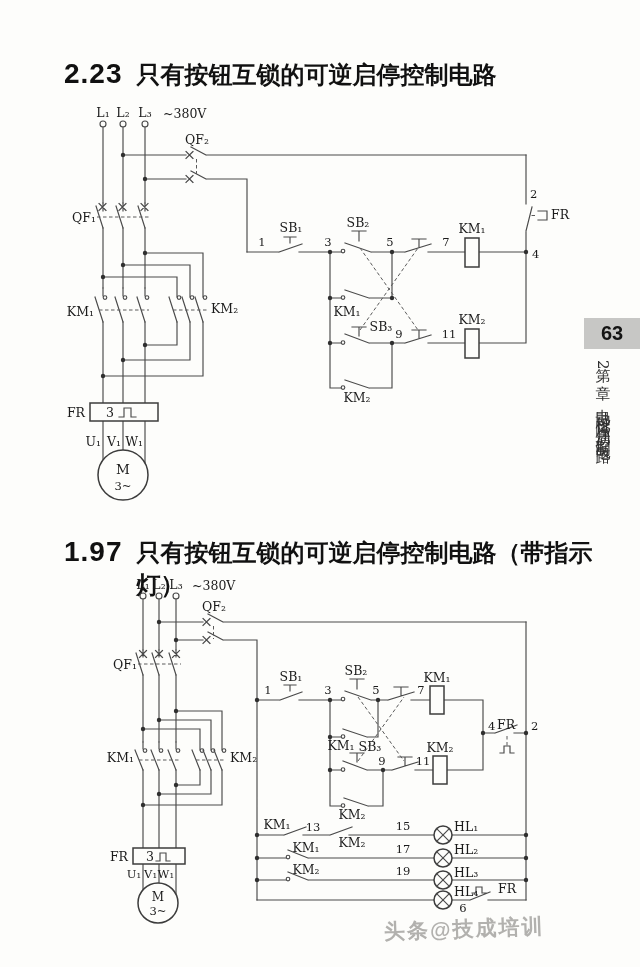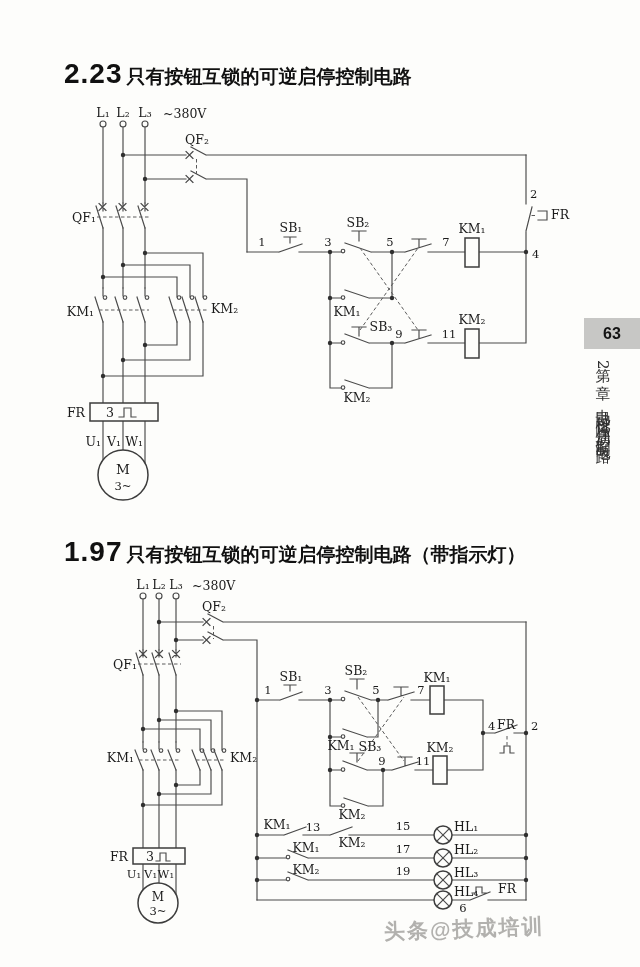--- a/index.html
+++ b/index.html
@@ -5,7 +5,7 @@
   html,body{margin:0;padding:0;}
   body{width:640px;height:967px;background:#fdfdfb;position:relative;overflow:hidden;
        font-family:"Liberation Sans","DejaVu Sans",sans-serif;}
-  .sec-head{position:absolute;display:flex;align-items:baseline;gap:4px;color:#111;}
+  .sec-head{position:absolute;display:flex;align-items:baseline;gap:14px;color:#111;}
   .sec-num{font-size:28px;font-weight:700;letter-spacing:1px;}
   .sec-title{font-size:19px;font-weight:700;}
   .pageno{position:absolute;left:584px;top:318px;width:56px;height:31px;background:#c7c7c5;

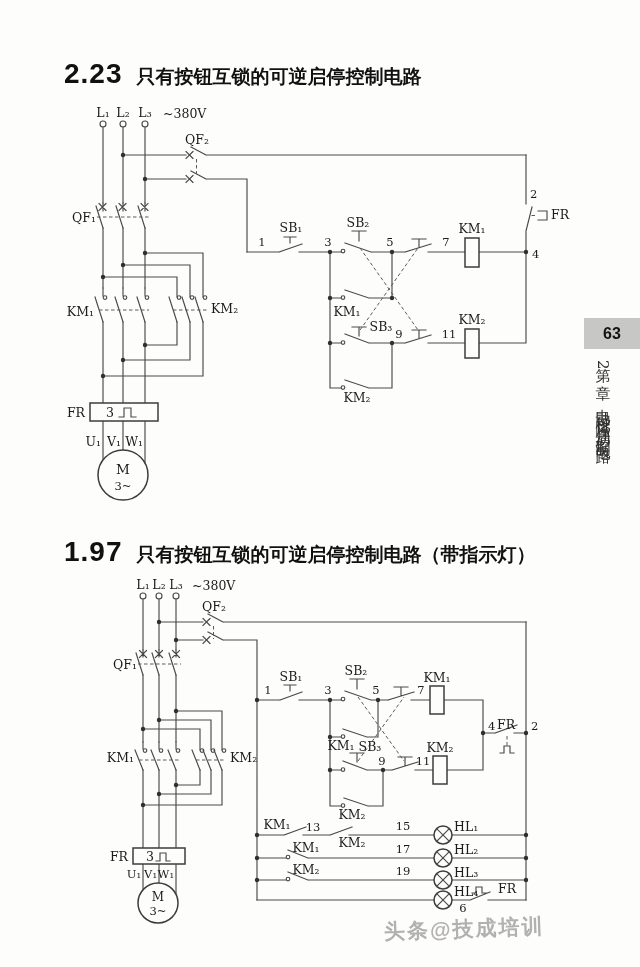--- a/index.html
+++ b/index.html
@@ -7,7 +7,7 @@
        font-family:"Liberation Sans","DejaVu Sans",sans-serif;}
   .sec-head{position:absolute;display:flex;align-items:baseline;gap:14px;color:#111;}
   .sec-num{font-size:28px;font-weight:700;letter-spacing:1px;}
-  .sec-title{font-size:19px;font-weight:700;}
+  .sec-title{font-size:24px;font-weight:700;}
   .pageno{position:absolute;left:584px;top:318px;width:56px;height:31px;background:#c7c7c5;
           color:#141414;font-size:16px;font-weight:700;text-align:center;line-height:31px;}
   .chapter{position:absolute;left:593px;top:356px;height:290px;writing-mode:vertical-rl;

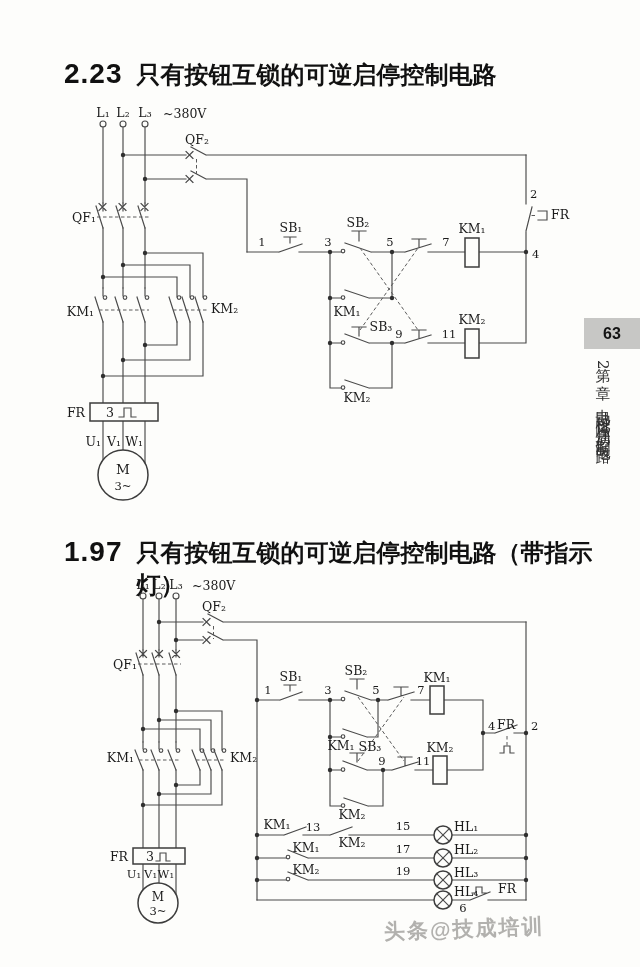--- a/index.html
+++ b/index.html
@@ -9,7 +9,7 @@
   .sec-num{font-size:28px;font-weight:700;letter-spacing:1px;}
   .sec-title{font-size:24px;font-weight:700;}
   .pageno{position:absolute;left:584px;top:318px;width:56px;height:31px;background:#c7c7c5;
-          color:#141414;font-size:16px;font-weight:700;text-align:center;line-height:31px;}
+          color:#141414;font-size:20px;font-weight:700;text-align:center;line-height:31px;}
   .chapter{position:absolute;left:593px;top:356px;height:290px;writing-mode:vertical-rl;
            color:#2e2e2e;font-size:15px;letter-spacing:4px;font-family:"DejaVu Serif","Liberation Serif",serif;}
   .watermark{position:absolute;left:384px;top:915px;font-size:21px;font-weight:700;

